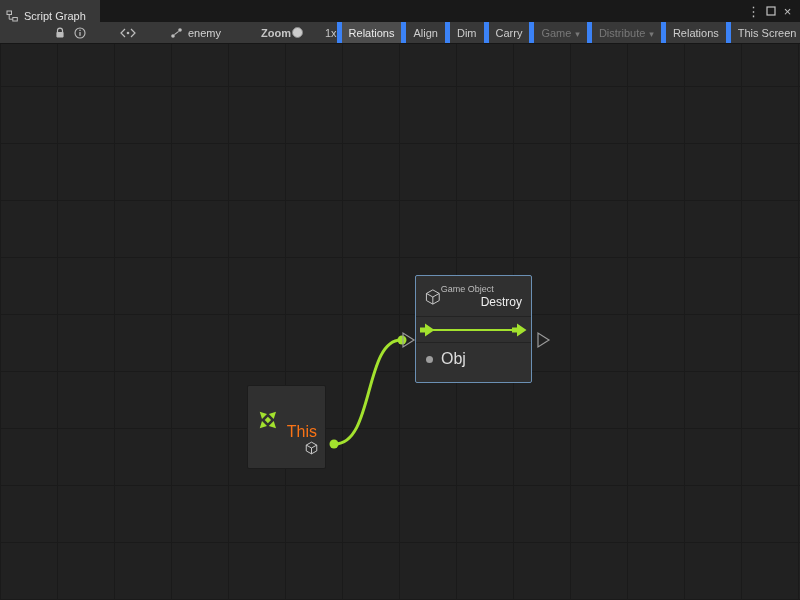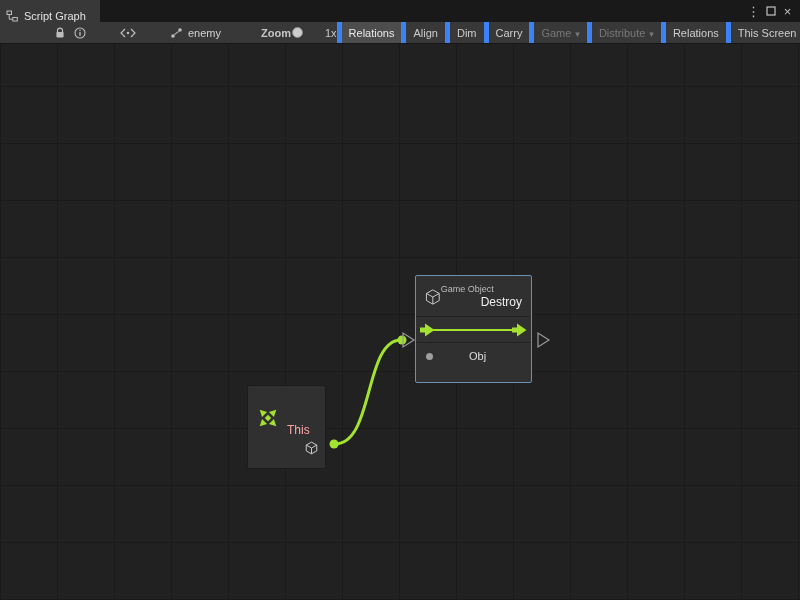--- a/index.html
+++ b/index.html
@@ -80,7 +80,7 @@
   .flow-arrow.left { left:4px; } .flow-arrow.right { right:4px; }
   .obj-row { display:flex; align-items:center; gap:8px; padding:7px 10px; }
   .port-dot { width:7px; height:7px; border-radius:50%; background:#9e9e9e; }
-  .obj-label { font-size:11px; color:#dcdcdc;margin-left:28px; }
+  .obj-label { font-size:16px; color:#dcdcdc; }
 
   #node-this { left:247px; top:341px; width:79px; height:84px; }
   .this-row { display:flex; align-items:center; gap:8px; padding:12px 8px 0 9px; }

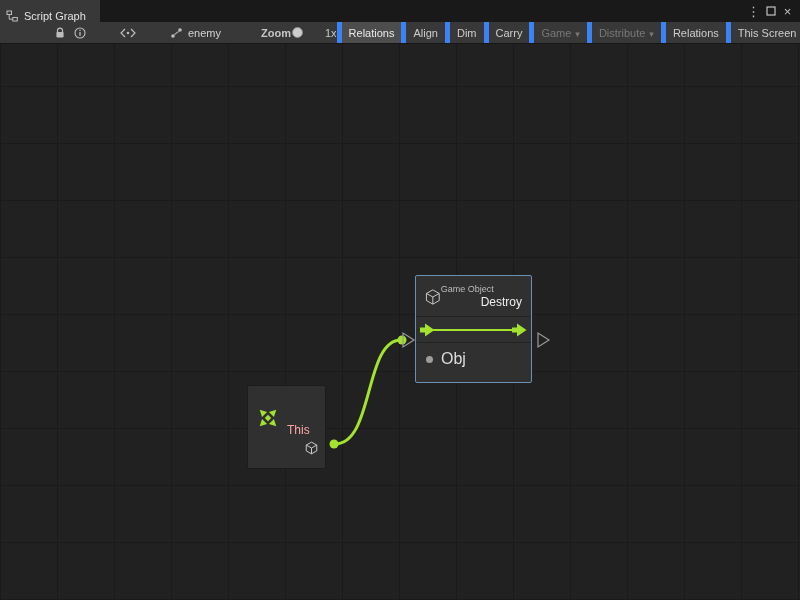--- a/index.html
+++ b/index.html
@@ -84,7 +84,7 @@
 
   #node-this { left:247px; top:341px; width:79px; height:84px; }
   .this-row { display:flex; align-items:center; gap:8px; padding:12px 8px 0 9px; }
-  .this-title { font-size:12px; color:#fca5a5;margin-top:25px; }
+  .this-title { font-size:16px; color:#f97316;margin-top:25px; }
   .this-cube { position:absolute; right:7px; bottom:13px; }
 </style>
 </head>

